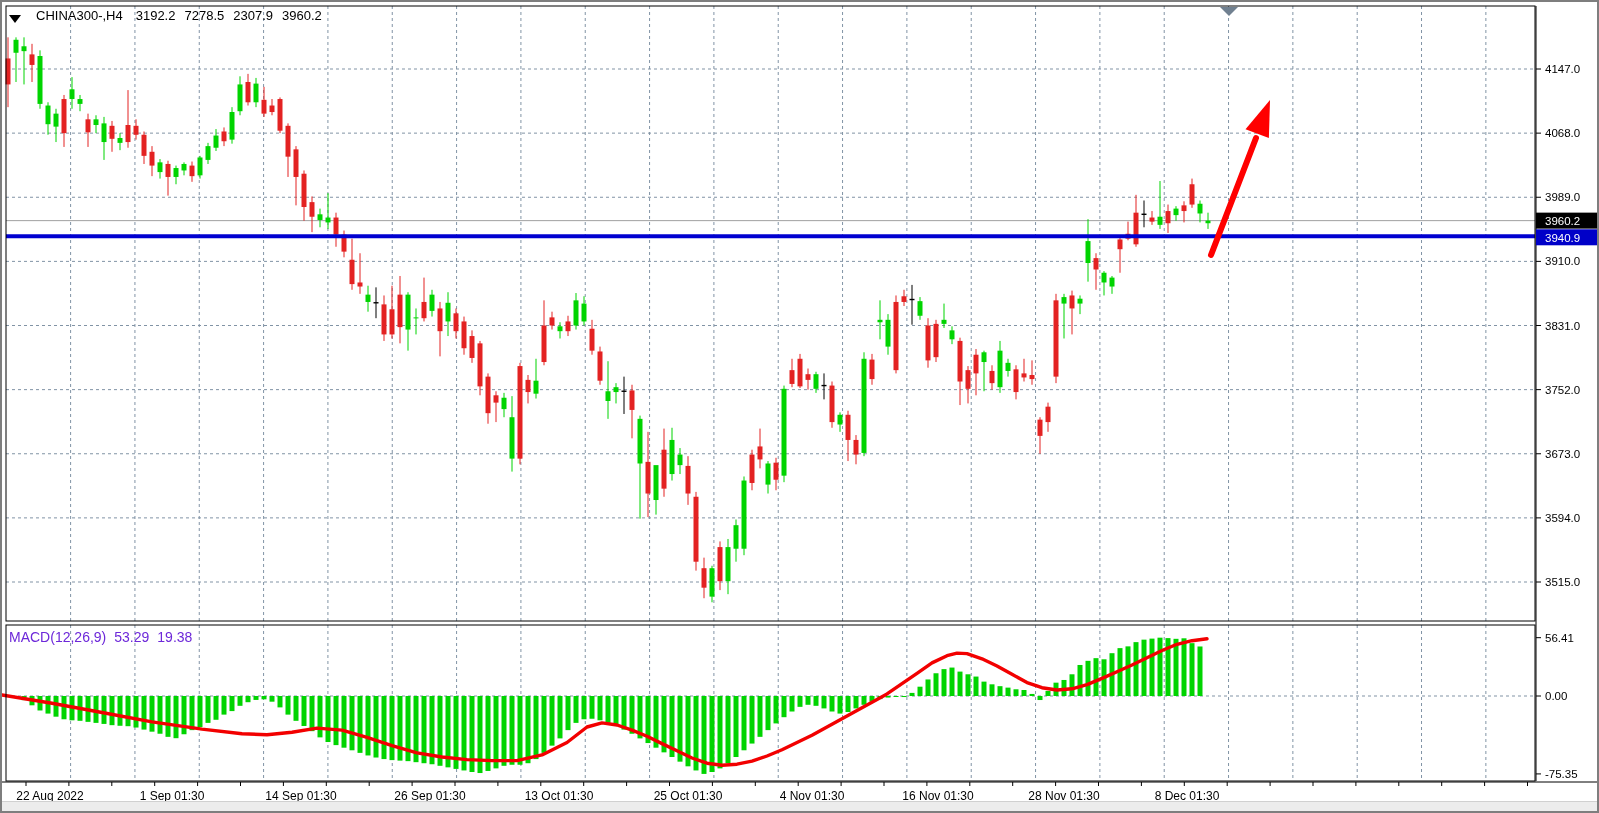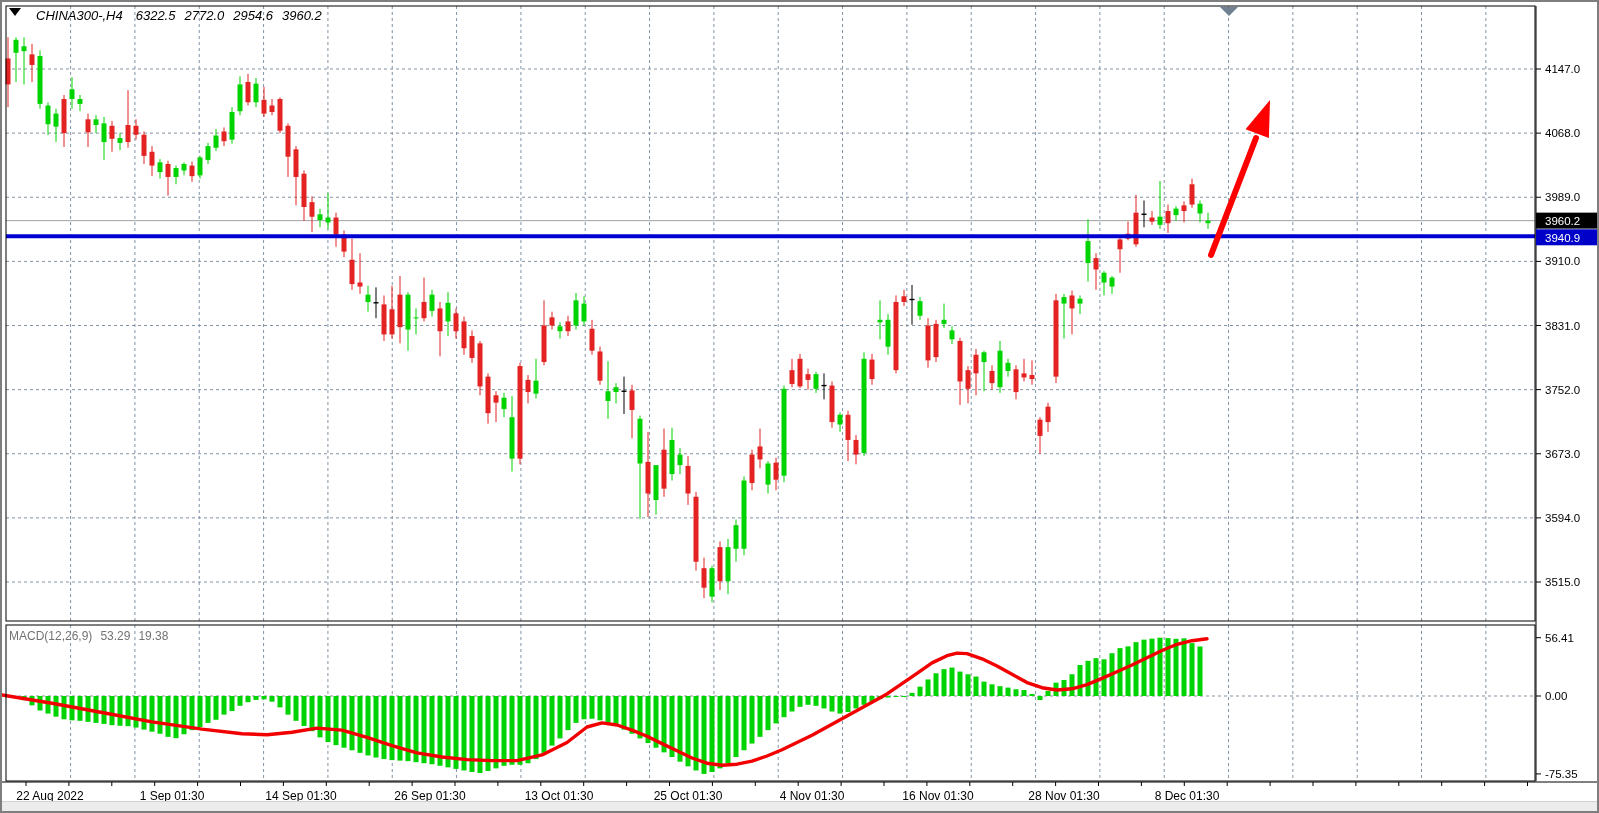--- a/index.html
+++ b/index.html
@@ -5,7 +5,7 @@
   html,body{margin:0;padding:0;background:#c8c8c8;font-family:"Liberation Sans",sans-serif;}
   .win{position:relative;width:1599px;height:813px;background:#ffffff;border:2px solid #7e7e7e;box-sizing:border-box;overflow:hidden;}
   #chart{position:absolute;left:0;top:0;}
-  .hdr{position:absolute;left:7px;top:6px;font-size:13px;color:#000;display:flex;gap:9px;align-items:flex-start;z-index:5;font-style:italic;}
+  .hdr{position:absolute;left:7px;top:6px;font-size:13px;color:#000;display:flex;gap:9px;align-items:flex-end;z-index:5;}
   .hdr .sym{margin-right:4px;}
   .tri{display:inline-block;width:0;height:0;border-left:6px solid transparent;border-right:6px solid transparent;border-top:8px solid #000;margin-right:6px;cursor:pointer;}
   .macdhdr{position:absolute;left:7px;top:627px;font-size:12px;color:#737373;display:flex;gap:8px;z-index:5;justify-content:space-between;}

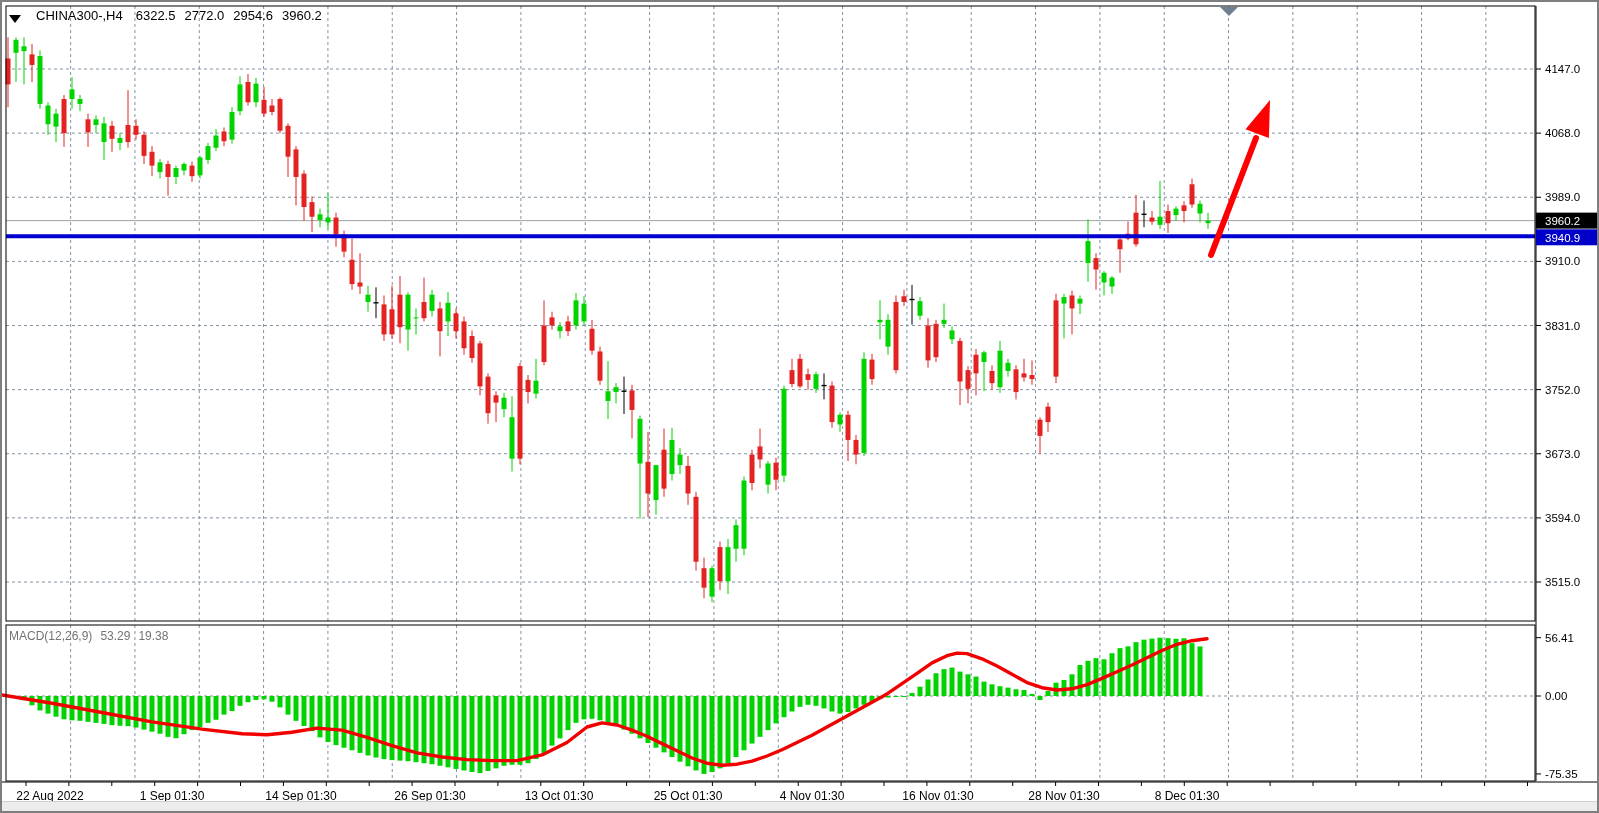--- a/index.html
+++ b/index.html
@@ -632,7 +632,7 @@
   <div class="hdr">
     <span class="tri"></span>
     <span class="sym">CHINA300-,H4</span>
-    <span>6322.5</span>
+    <span>3192.2</span>
     <span>2772.0</span>
     <span>2954.6</span>
     <span>3960.2</span>

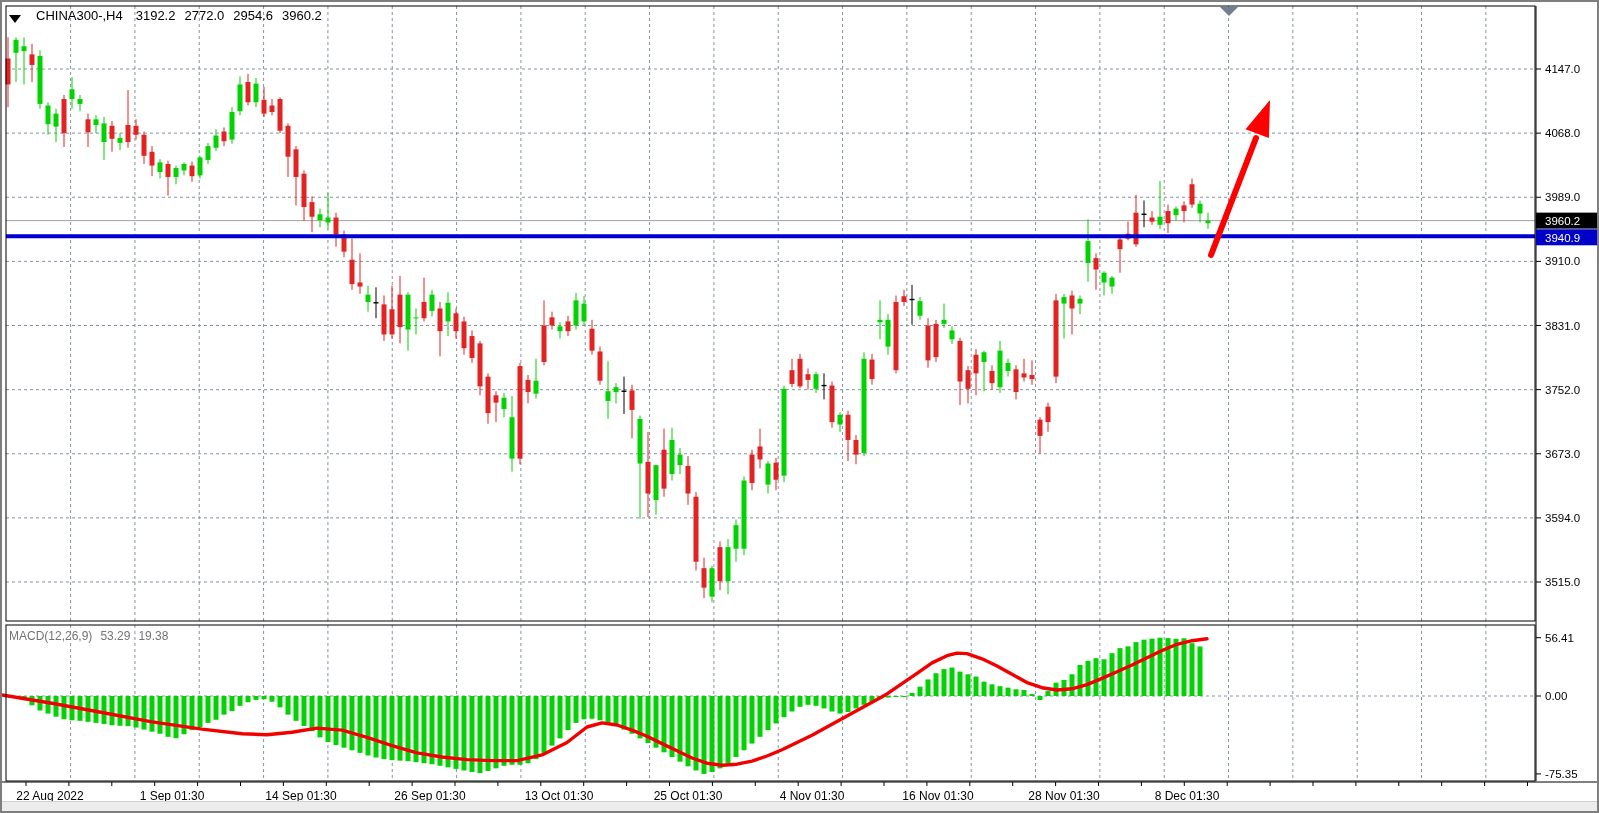--- a/index.html
+++ b/index.html
@@ -633,7 +633,7 @@
     <span class="tri"></span>
     <span class="sym">CHINA300-,H4</span>
     <span>3192.2</span>
-    <span>2772.0</span>
+    <span>7278.5</span>
     <span>2954.6</span>
     <span>3960.2</span>
   </div>

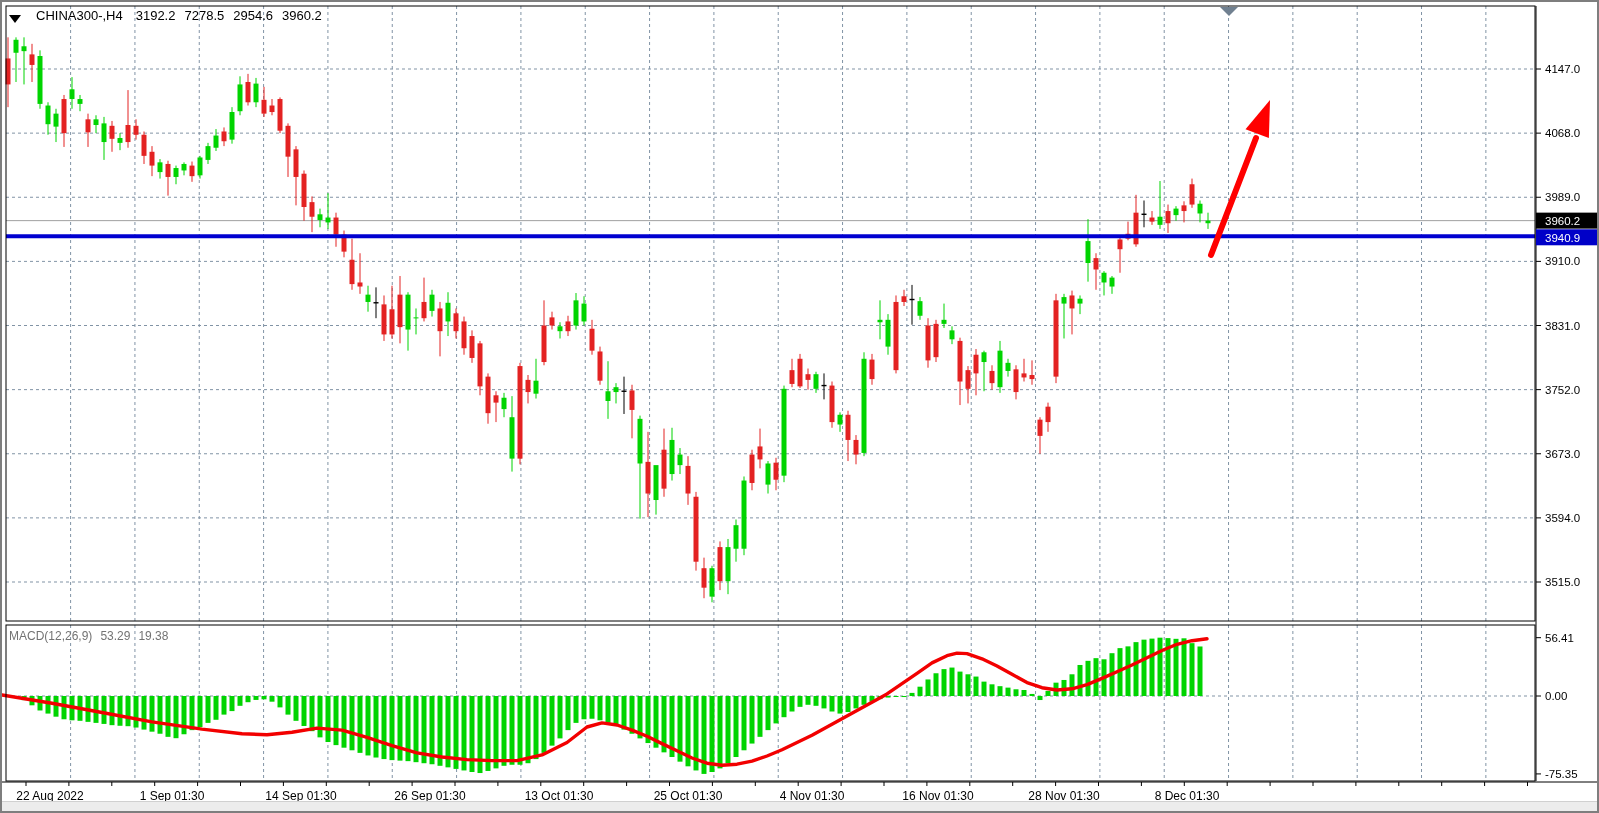--- a/index.html
+++ b/index.html
@@ -634,7 +634,7 @@
     <span class="sym">CHINA300-,H4</span>
     <span>3192.2</span>
     <span>7278.5</span>
-    <span>2954.6</span>
+    <span>2307.9</span>
     <span>3960.2</span>
   </div>
 

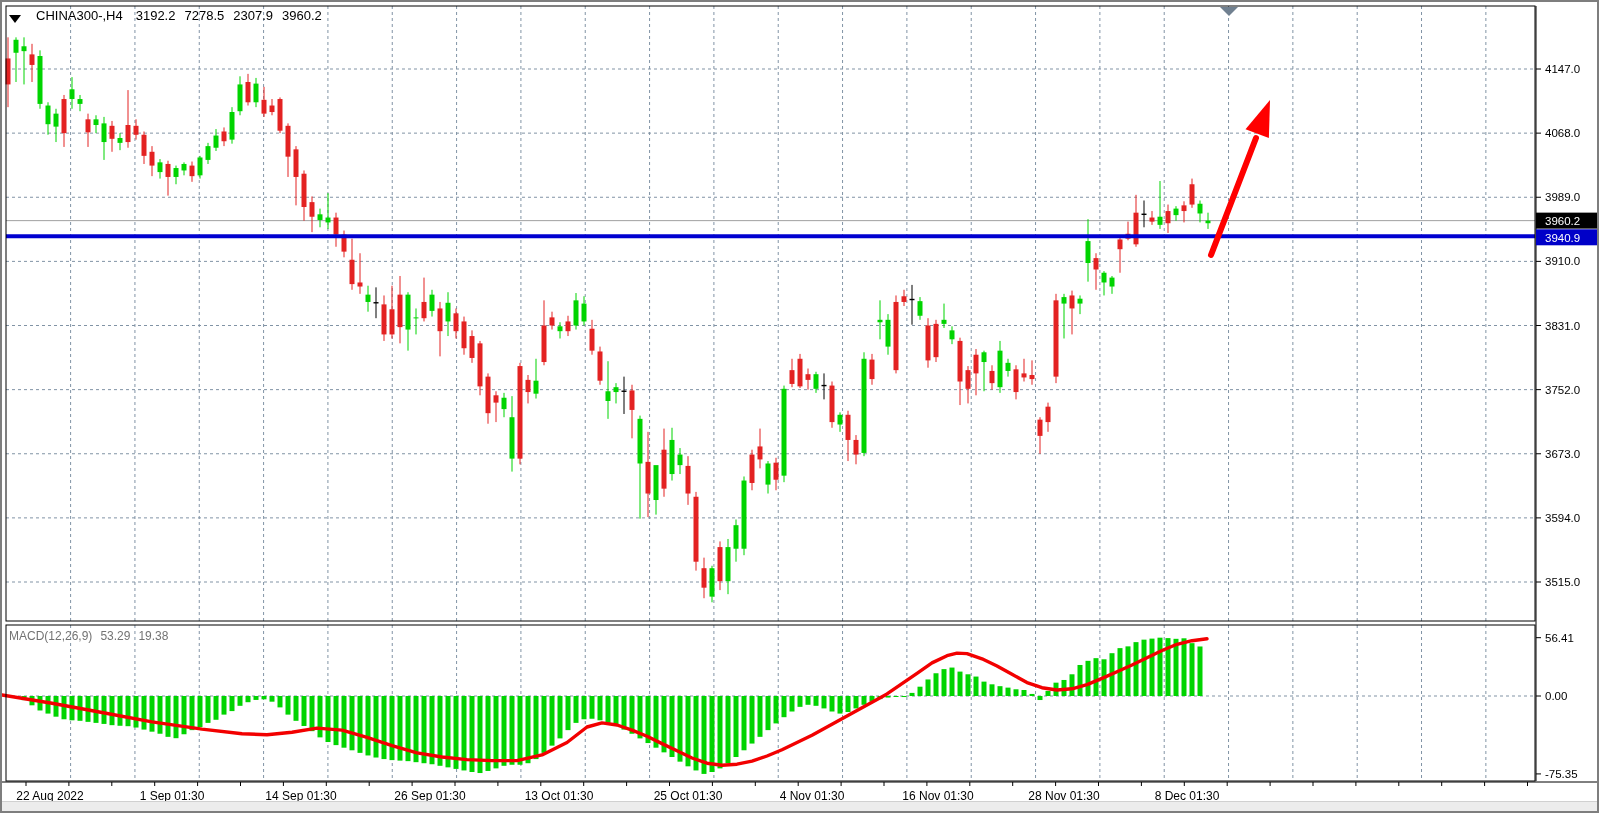--- a/index.html
+++ b/index.html
@@ -8,7 +8,7 @@
   .hdr{position:absolute;left:7px;top:6px;font-size:13px;color:#000;display:flex;gap:9px;align-items:flex-end;z-index:5;}
   .hdr .sym{margin-right:4px;}
   .tri{display:inline-block;width:0;height:0;border-left:6px solid transparent;border-right:6px solid transparent;border-top:8px solid #000;margin-right:6px;cursor:pointer;}
-  .macdhdr{position:absolute;left:7px;top:627px;font-size:12px;color:#737373;display:flex;gap:8px;z-index:5;justify-content:space-between;}
+  .macdhdr{position:absolute;left:7px;top:627px;font-size:14px;color:#6d28d9;display:flex;gap:8px;z-index:5;justify-content:space-between;}
   .bottomstrip{position:absolute;left:0;right:0;bottom:0;height:9px;background:#ececec;border-top:1px solid #d0d0d0;}
 </style>
 </head>

